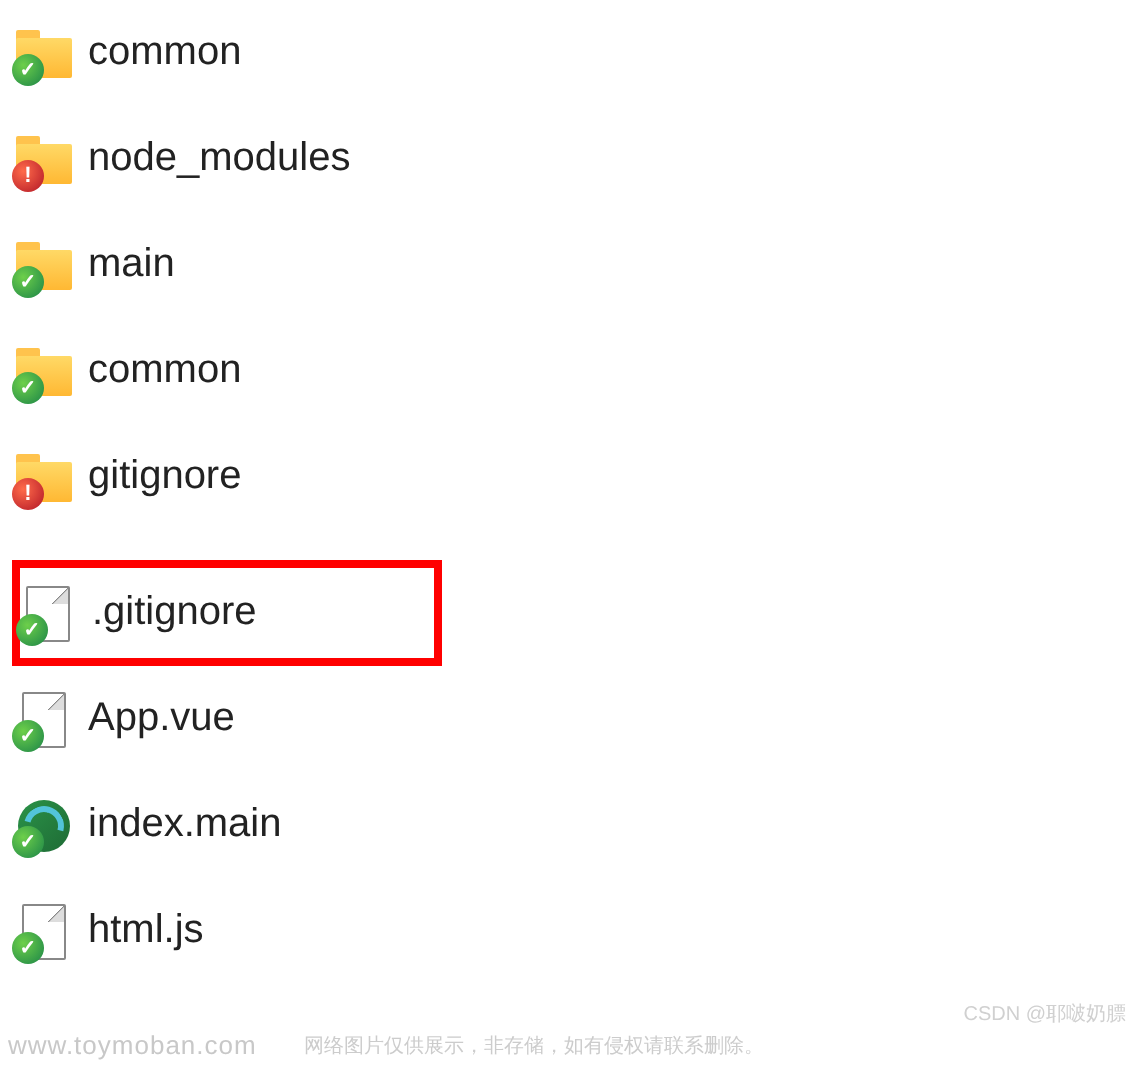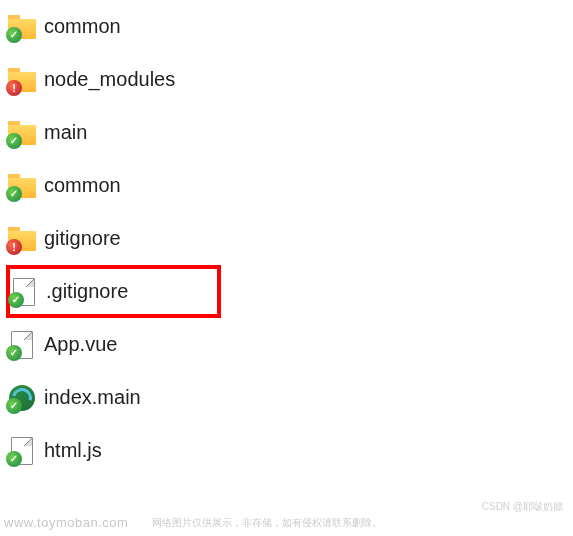--- a/index.html
+++ b/index.html
@@ -31,6 +31,7 @@
       border: 4px solid #ff0000;
       width: 215px;
       padding-left: 0;
+      margin-top: 15px;
     }
     .icon-container {
       position: relative;

